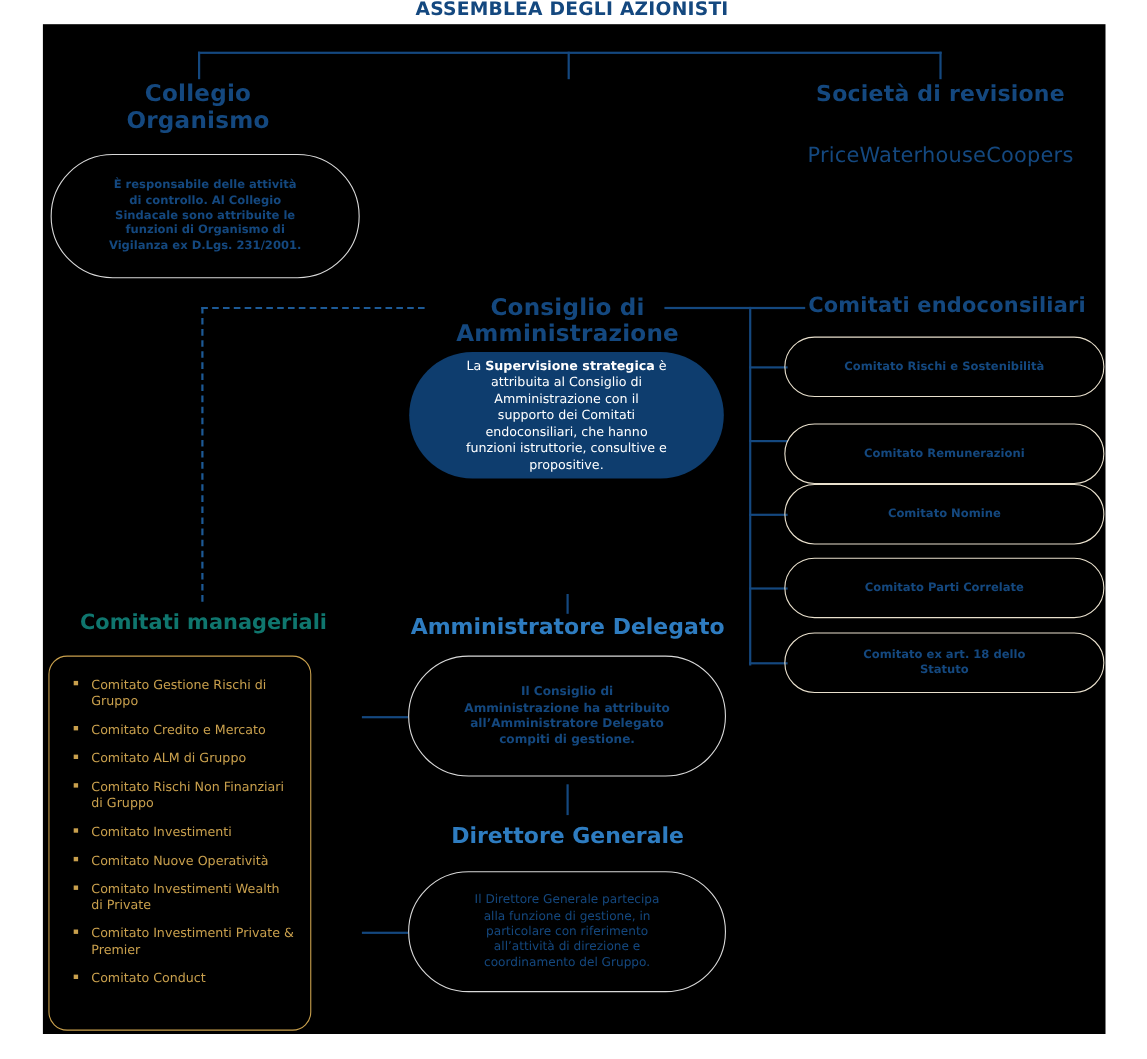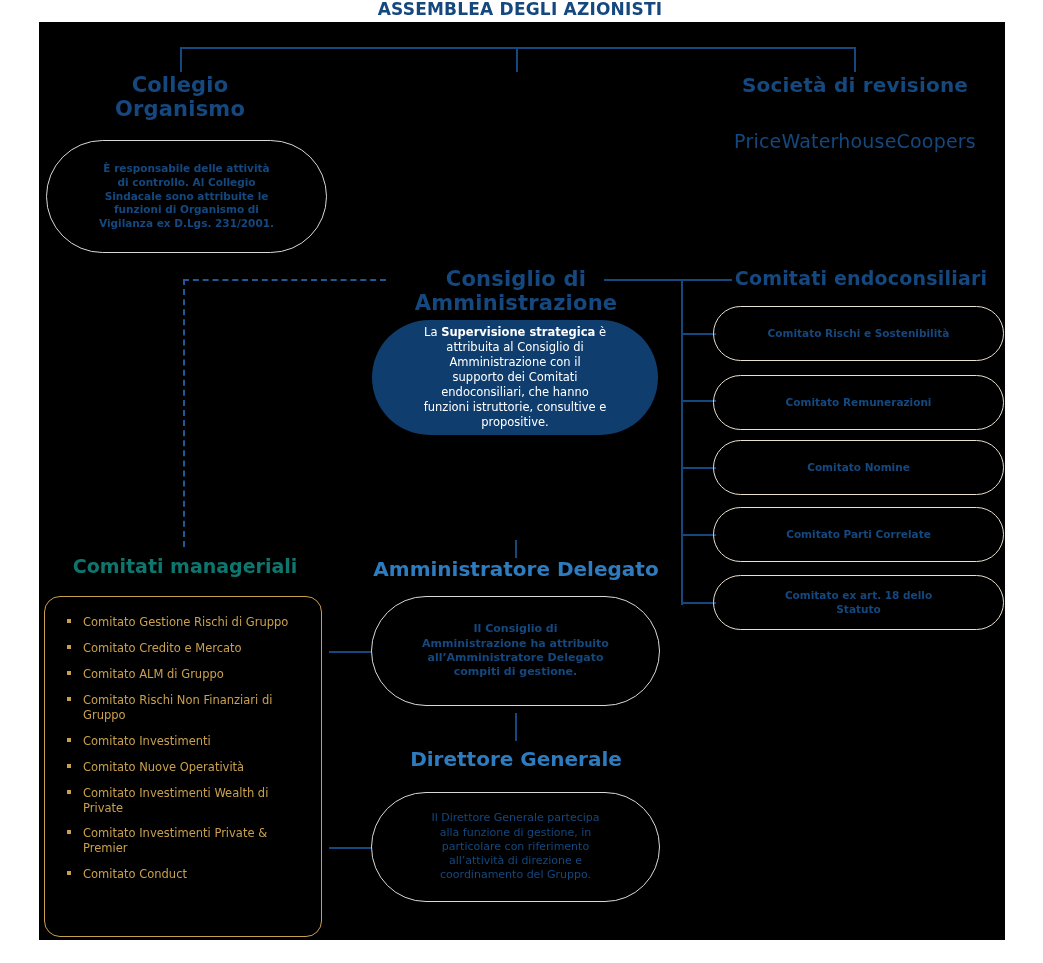--- a/index.html
+++ b/index.html
@@ -110,7 +110,7 @@
   </div>
 
   <div class="line h" style="left:681px;top:400px;width:35px;"></div>
-  <div class="pill pill-cream" style="left:713px;top:375px;width:291px;height:55px;align-items:center;">
+  <div class="pill pill-cream" style="left:713px;top:385px;width:291px;height:55px;align-items:center;">
     <p style="font-size:10.5px;">Comitato Remunerazioni</p>
   </div>
 

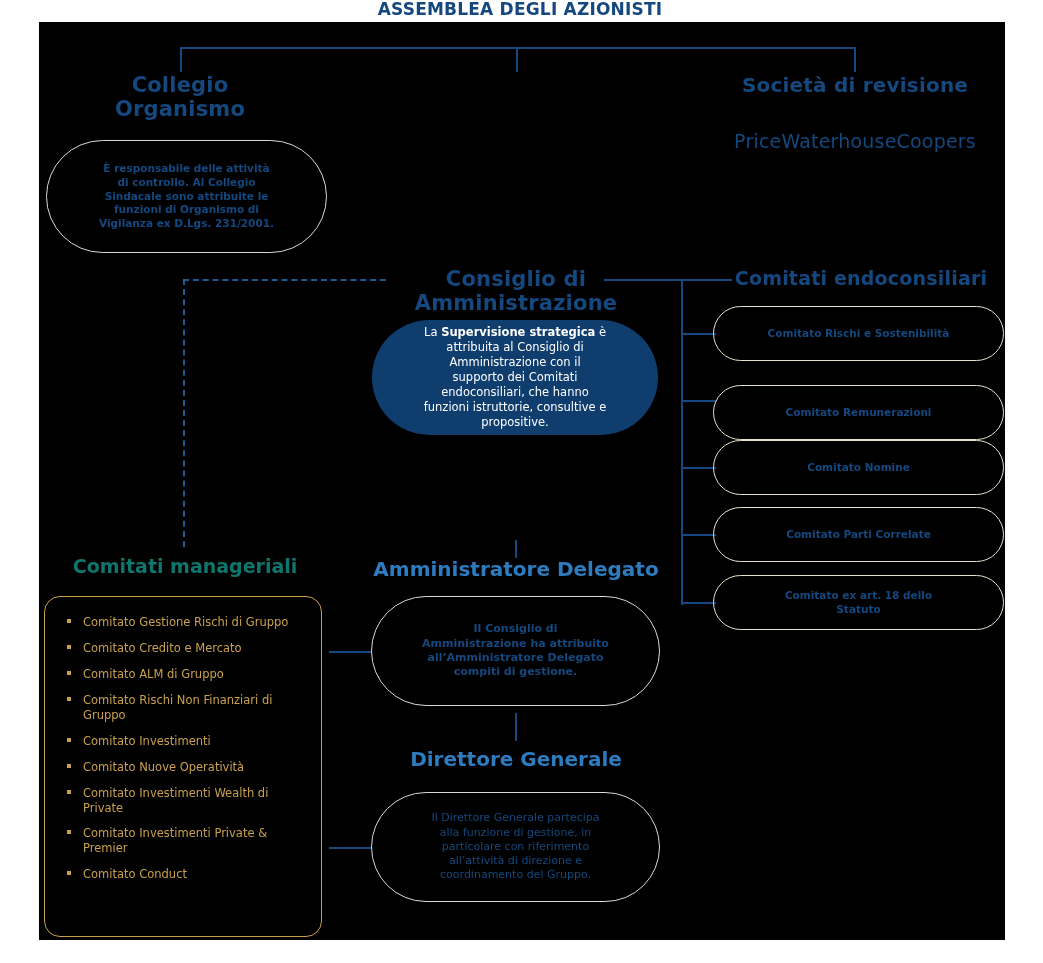--- a/index.html
+++ b/index.html
@@ -131,7 +131,7 @@
 
   <div class="t title-gold" style="left:45px;top:556px;width:280px;font-size:19px;">Comitati manageriali</div>
 
-  <div id="gold-box" style="left:44px;top:596px;width:278px;height:341px;">
+  <div id="gold-box" style="left:44px;top:596px;width:239px;height:341px;border-radius:17px;">
     <ul id="gold-list">
       <li>Comitato Gestione Rischi di Gruppo</li>
       <li>Comitato Credito e Mercato</li>

